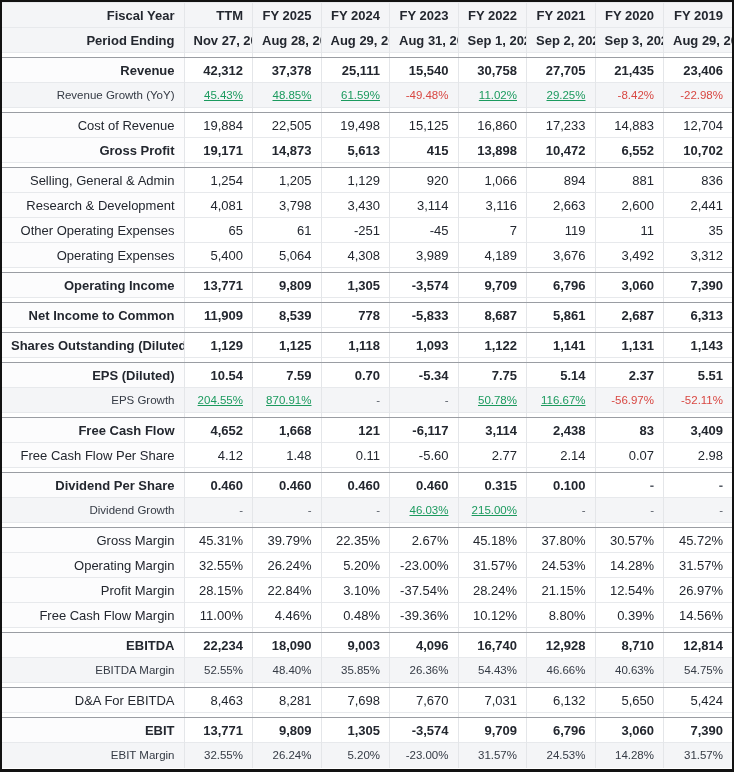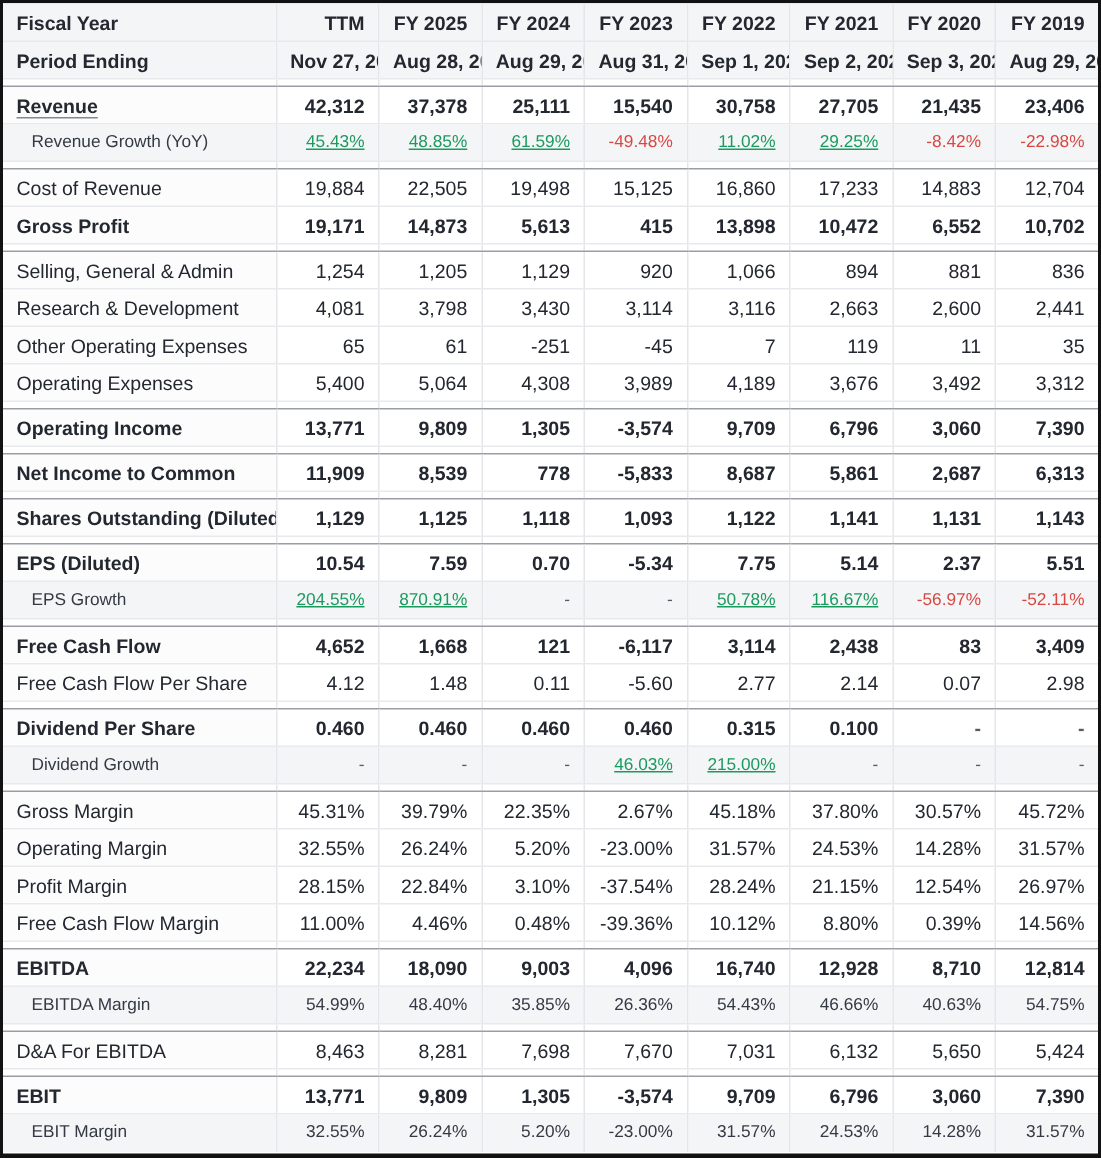--- a/index.html
+++ b/index.html
@@ -21,7 +21,7 @@
     vertical-align:middle;background:#fff;
   }
   td:first-child{border-left:none;}
-  td.label{text-align:left;background:#fcfcfd;}
+  td.label{text-align:right;background:#fcfcfd;}
   td.val{text-align:right;}
   tr.hdr td{background:#f4f5f7;font-weight:bold;}
   tr.bold td{font-weight:bold;}

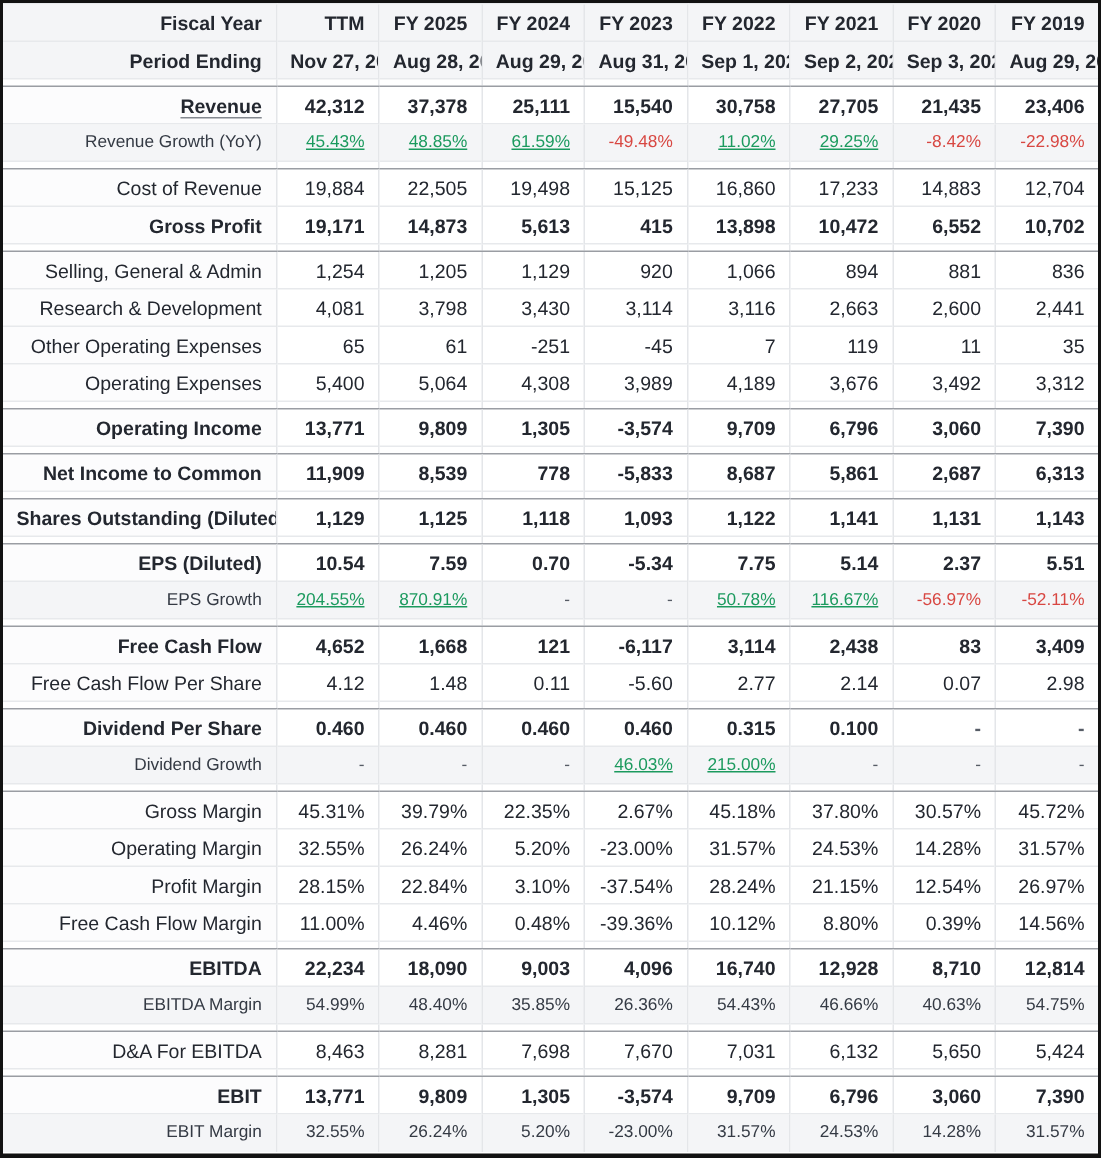--- a/index.html
+++ b/index.html
@@ -32,7 +32,6 @@
   span.neg{color:var(--neg);}
   span.dash{color:#565c66;}
   .u{
-    text-decoration:underline;
     text-decoration-color:#83888f;
     text-underline-offset:3px;
     cursor:pointer;

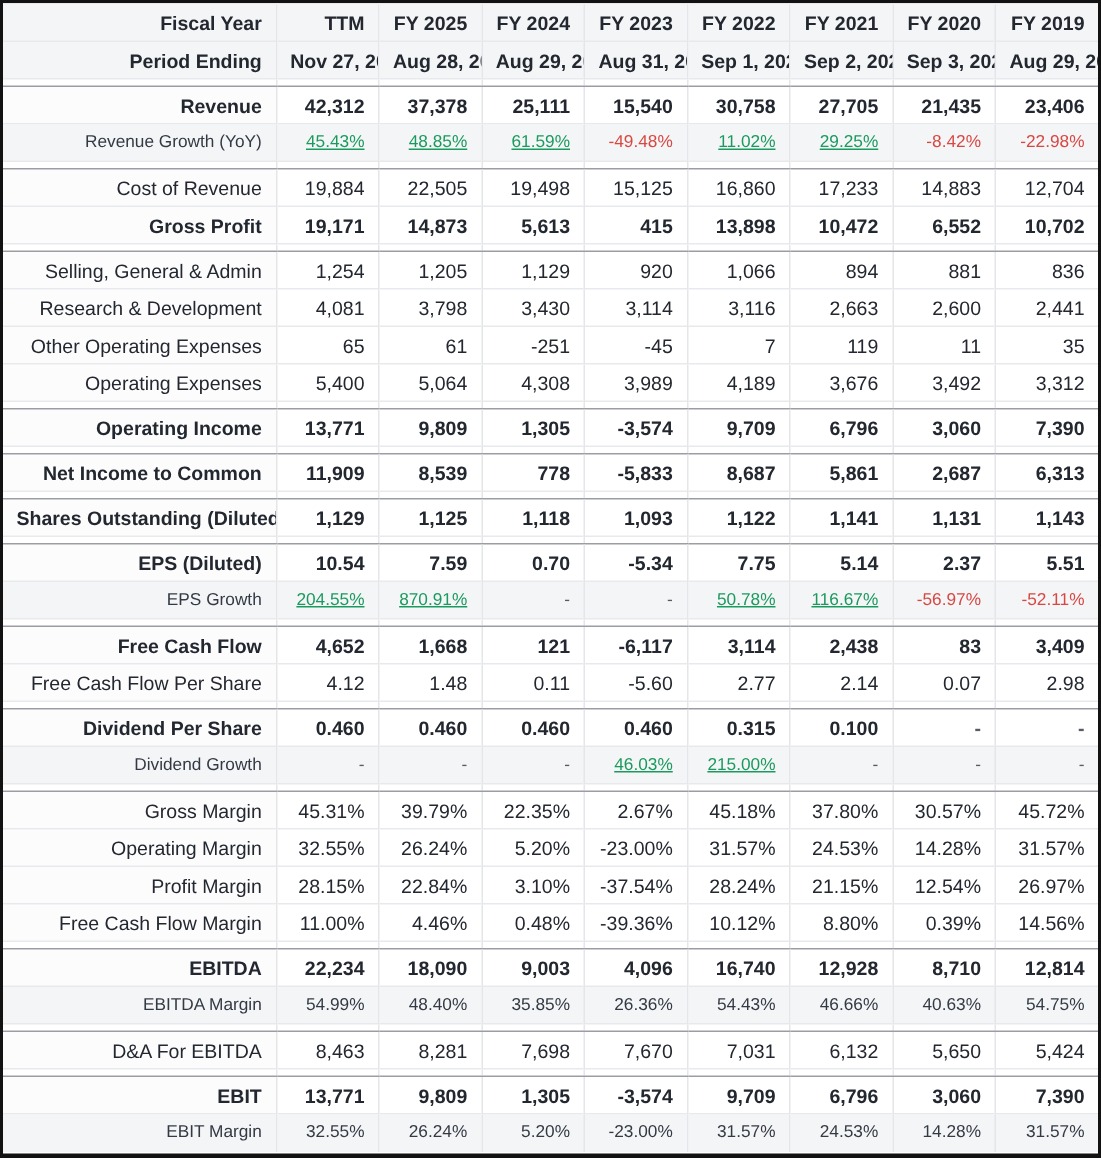--- a/index.html
+++ b/index.html
@@ -441,7 +441,7 @@
         </tr>
         <tr class="growth">
           <td class="label">EBITDA Margin</td>
-          <td class="val"><span>54.99%</span></td>
+          <td class="val"><span>52.55%</span></td>
           <td class="val"><span>48.40%</span></td>
           <td class="val"><span>35.85%</span></td>
           <td class="val"><span>26.36%</span></td>

